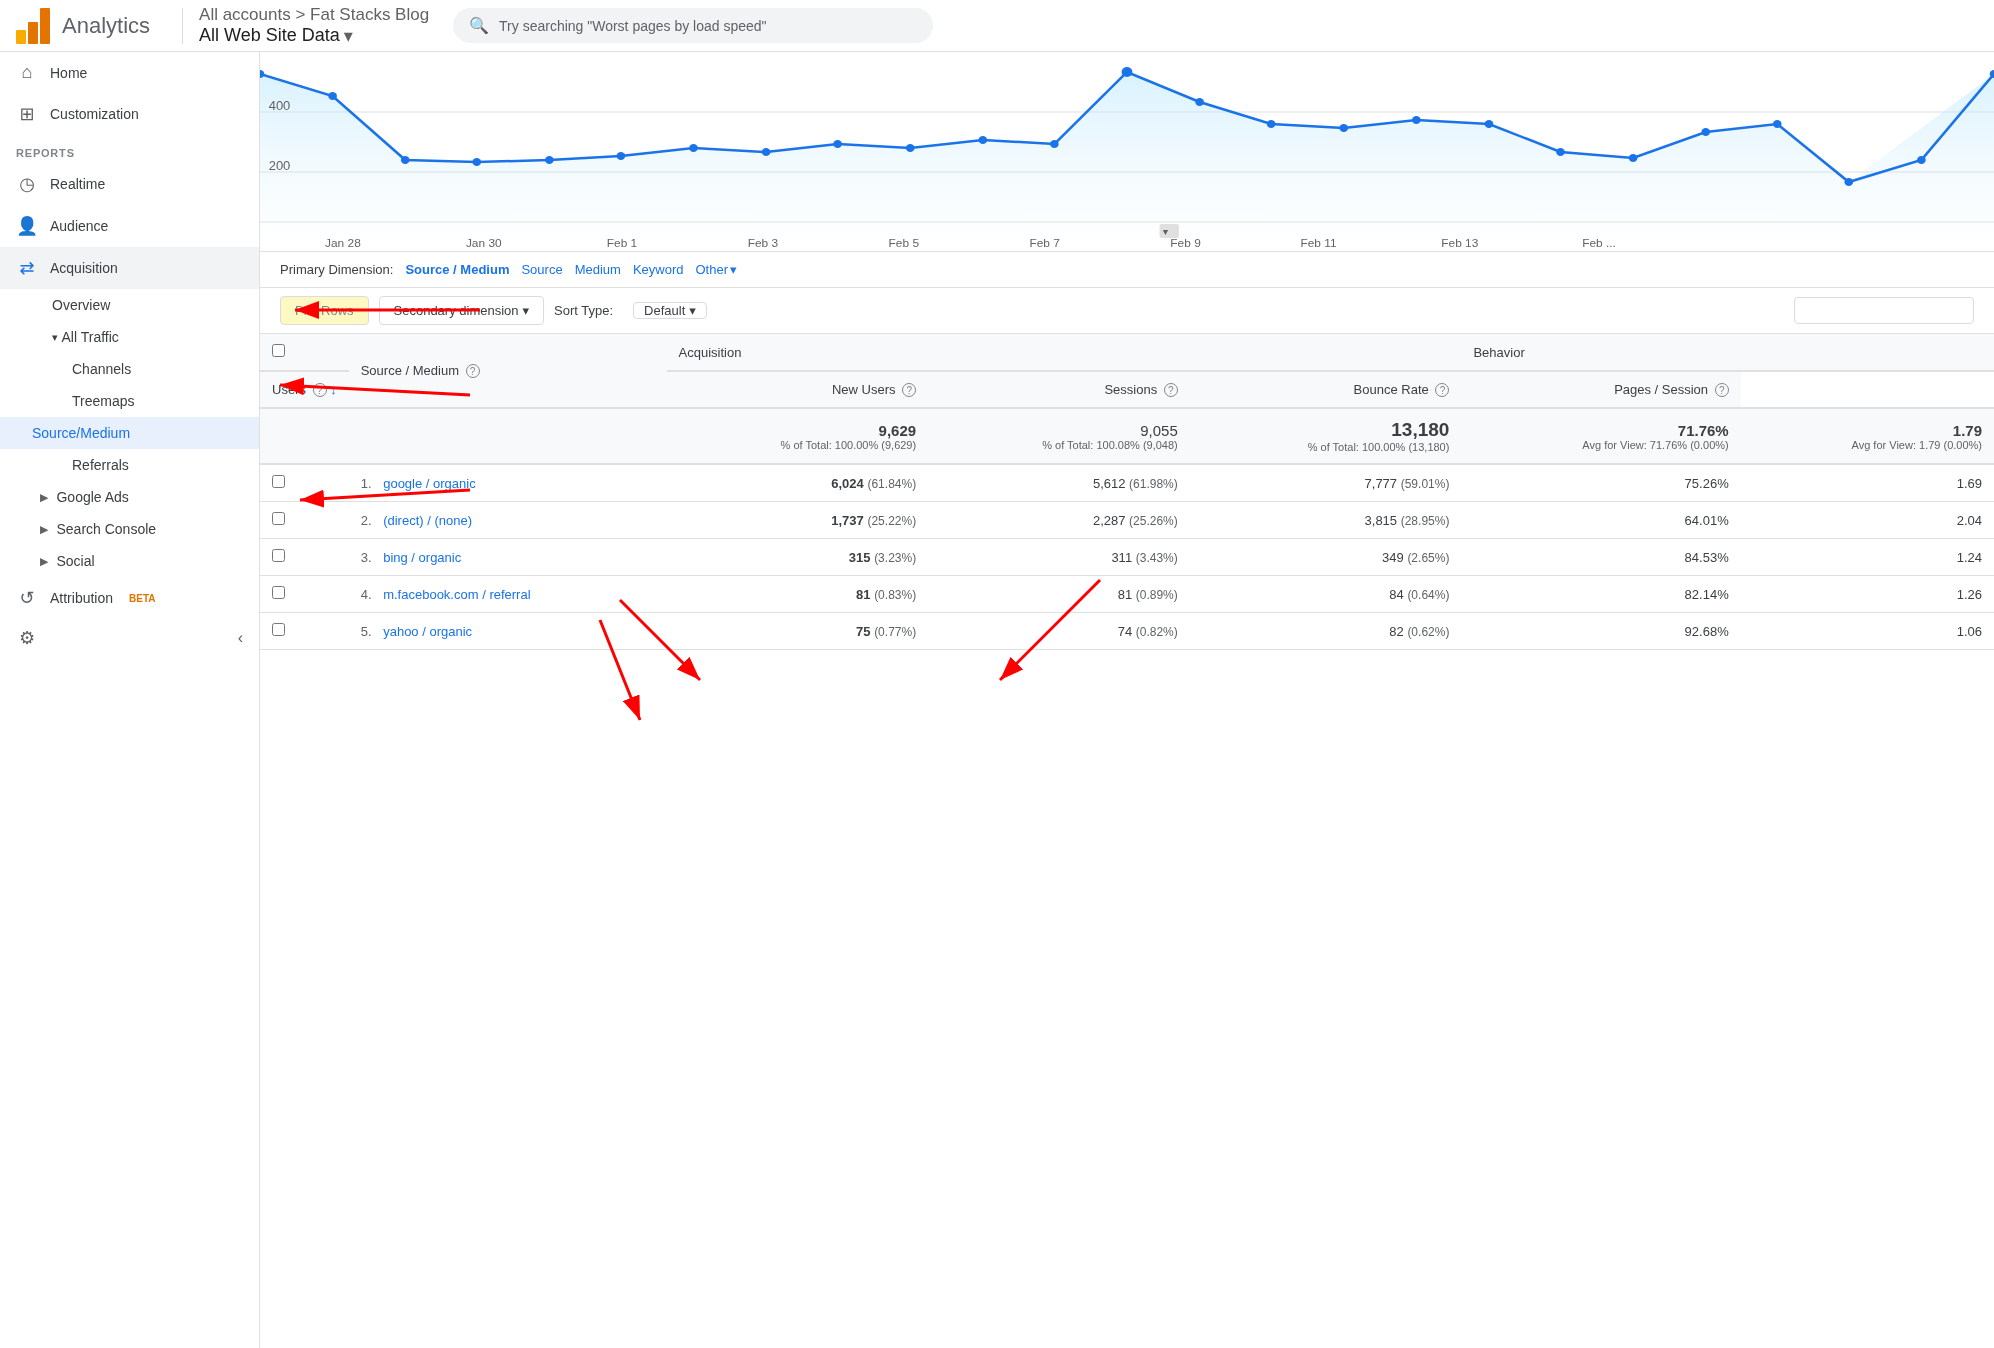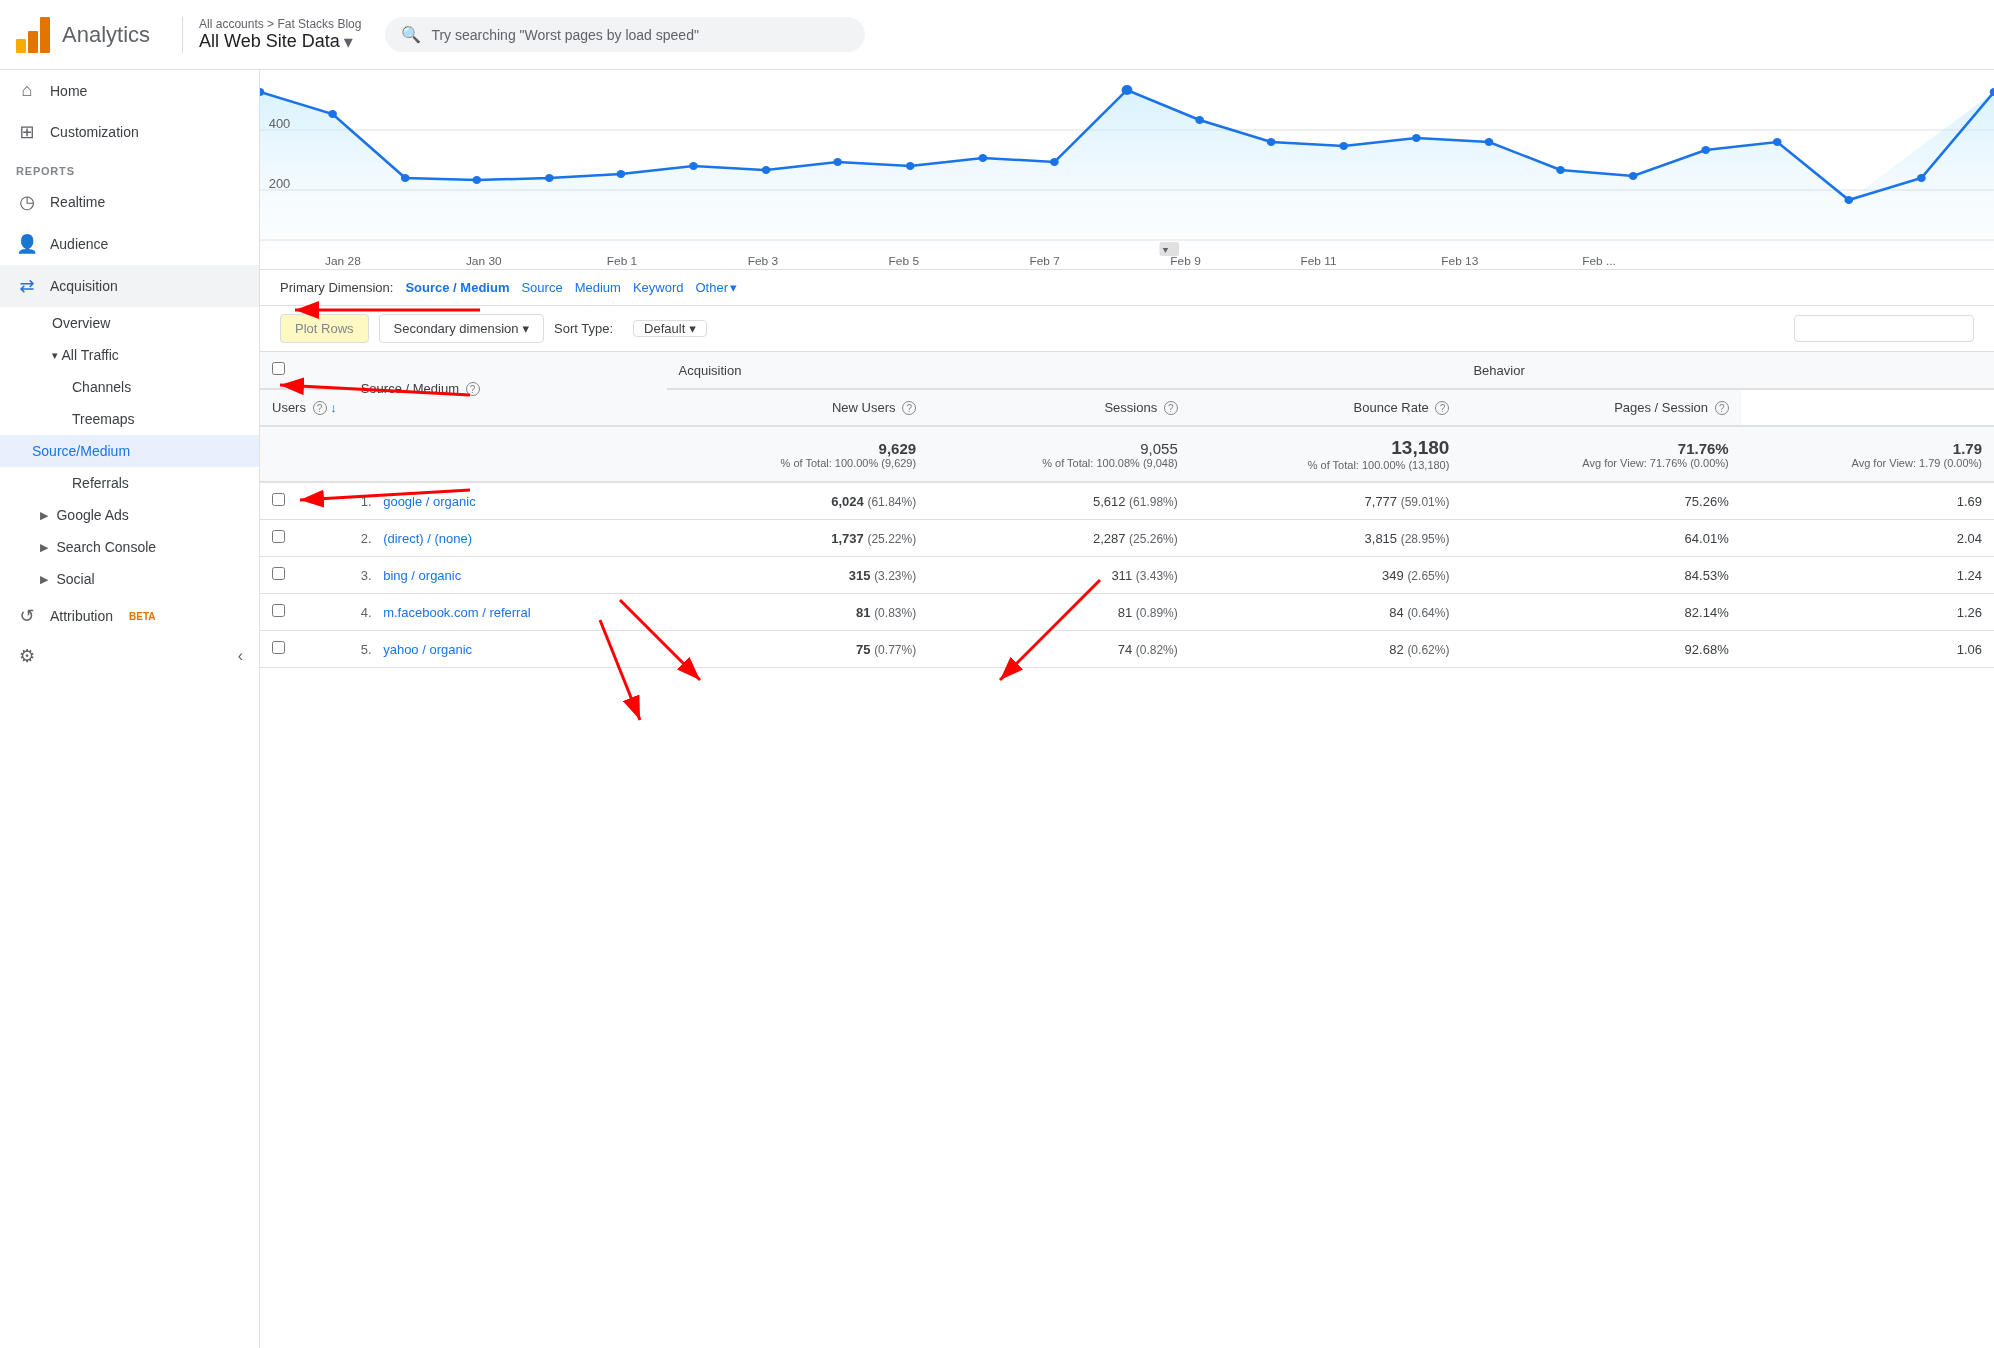--- a/index.html
+++ b/index.html
@@ -10,7 +10,7 @@
       display: flex;
       align-items: center;
       padding: 0 16px;
-      height: 70px;
+      height: 52px;
       background: #fff;
       border-bottom: 1px solid #e0e0e0;
       flex-shrink: 0;

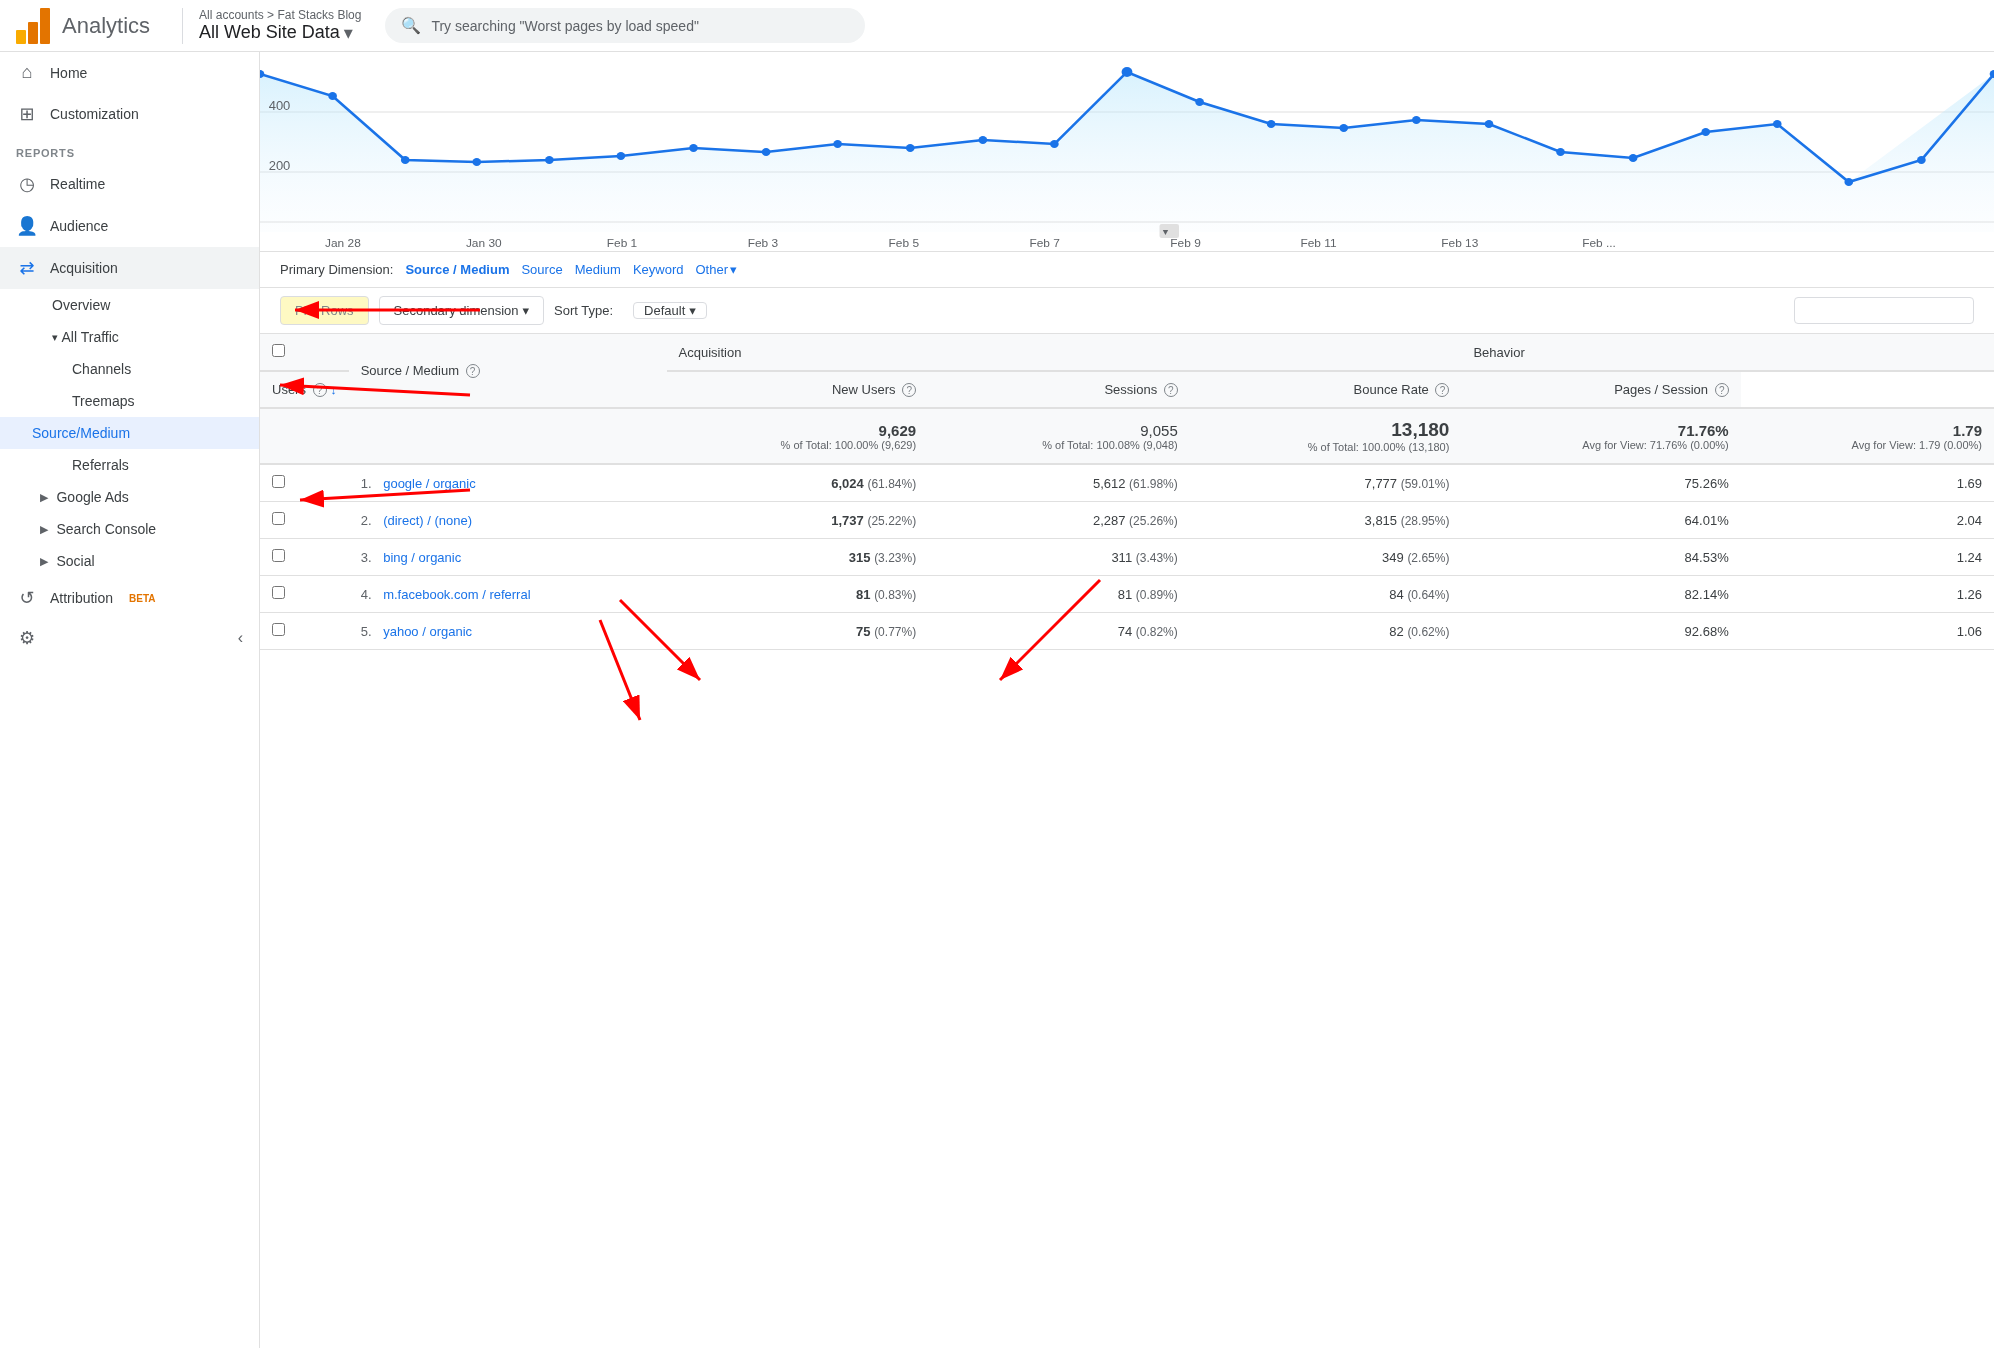--- a/index.html
+++ b/index.html
@@ -50,7 +50,7 @@
       flex-direction: column;
     }
     .account-path {
-      font-size: 12px;
+      font-size: 17px;
       color: #5f6368;
     }
     .property-selector {

